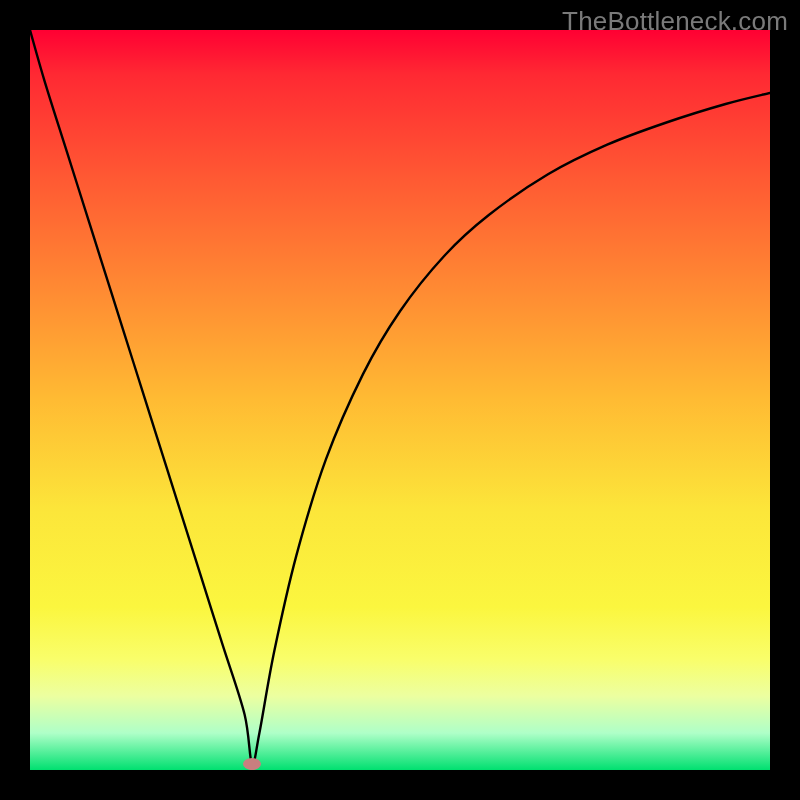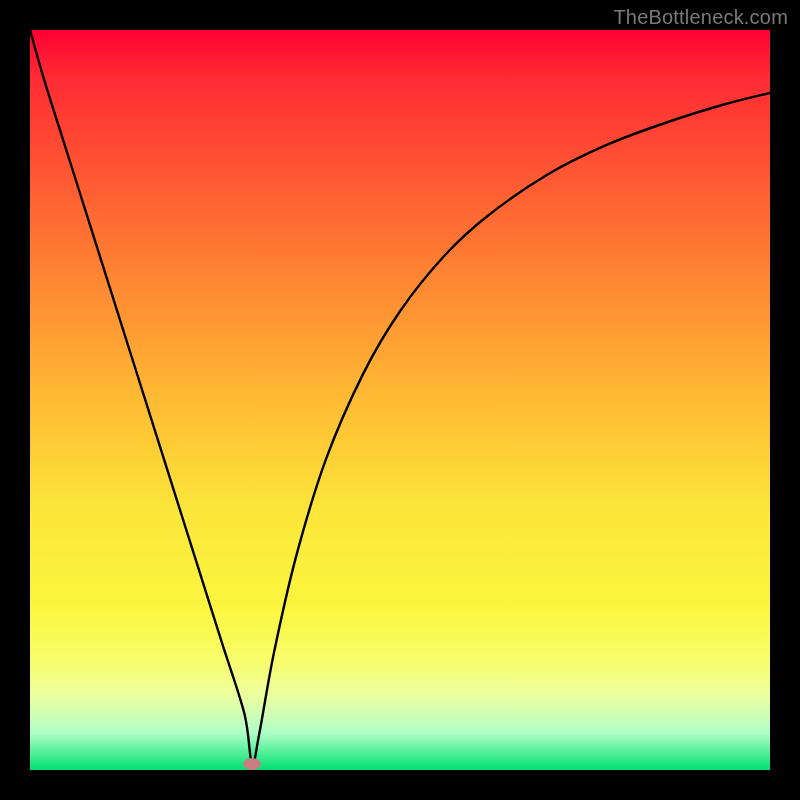--- a/index.html
+++ b/index.html
@@ -45,7 +45,7 @@
     top: 6px;
     right: 12px;
     color: #7a7a7a;
-    font-size: 20px;
+    font-size: 26px;
     font-weight: 500;
     letter-spacing: 0.2px;
     user-select: none;

